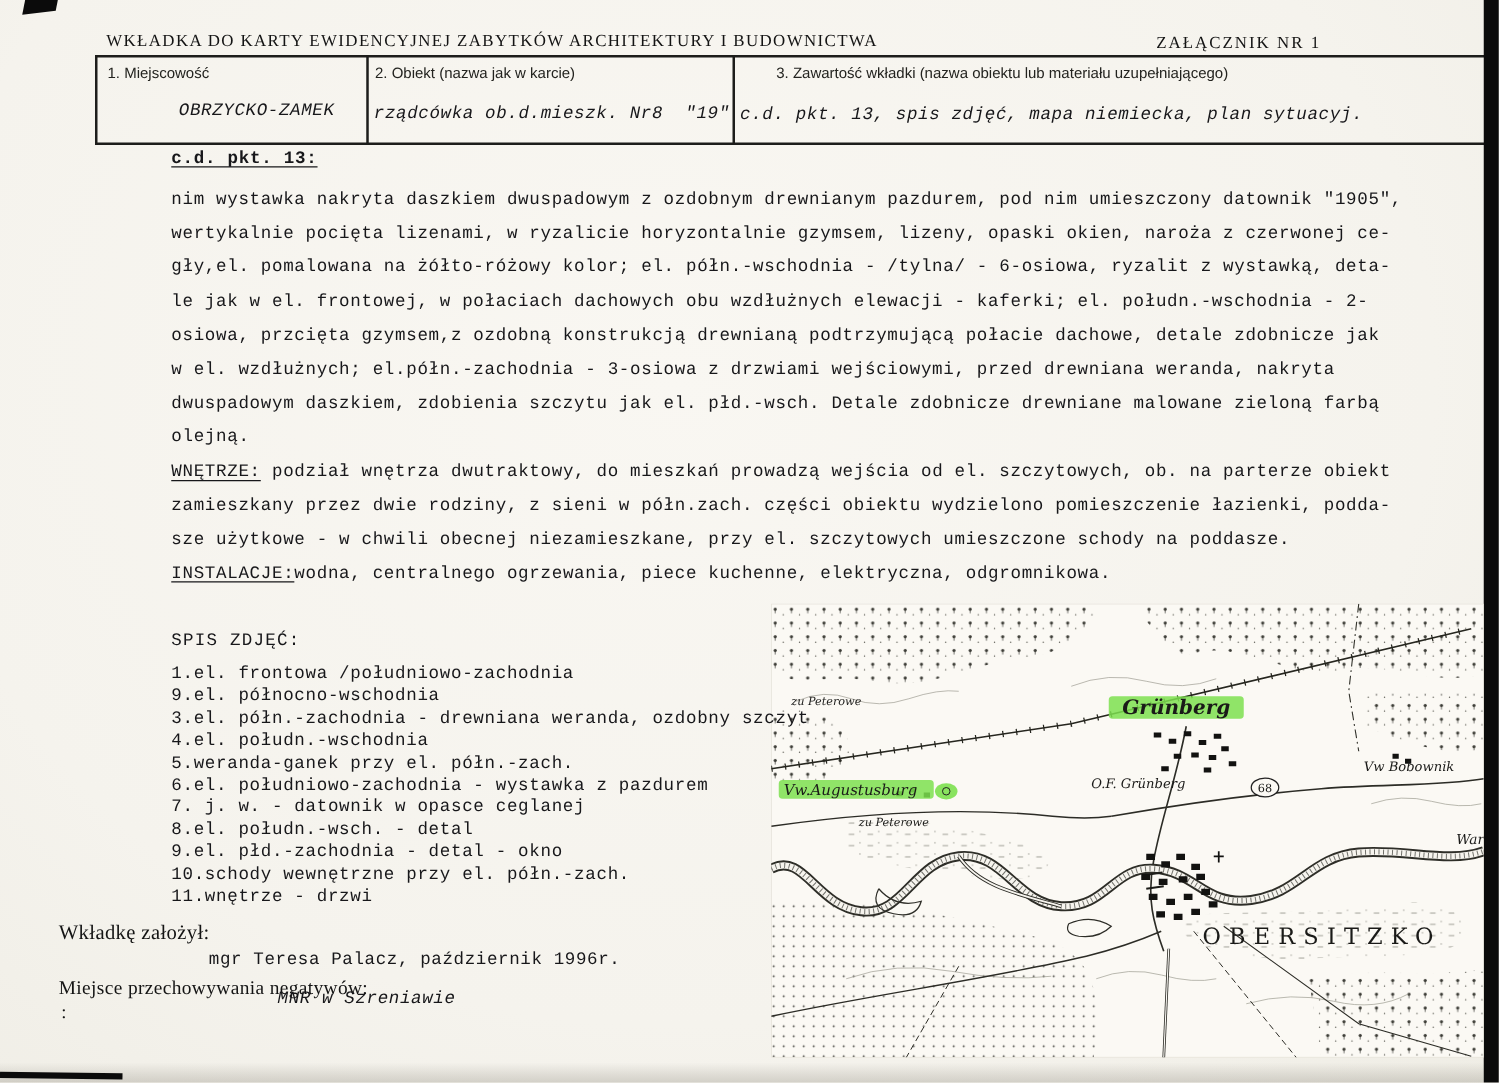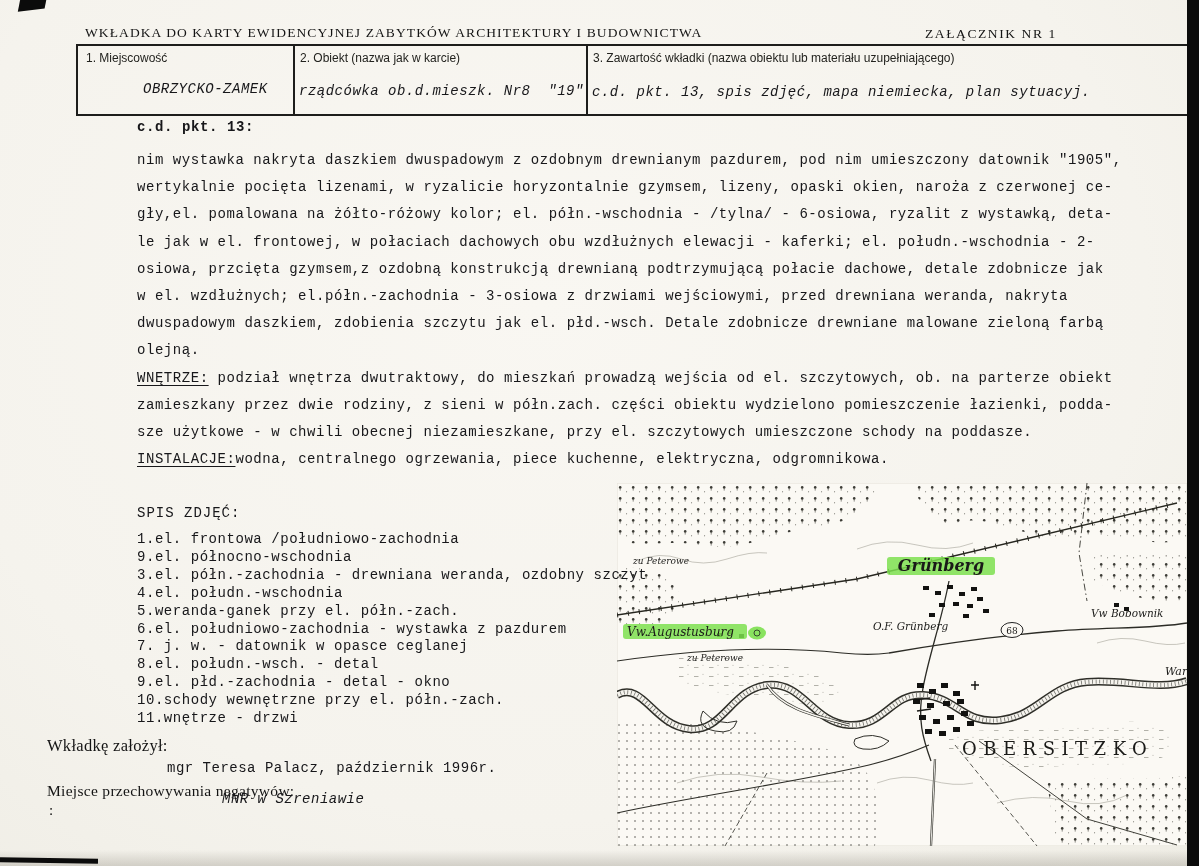--- a/index.html
+++ b/index.html
@@ -30,7 +30,7 @@
   .colhead{position:absolute;font-size:12px;color:#23231f;}
   #ch1{left:86px;top:51px;}
   #ch2{left:300px;top:51px;}
-  #ch3{left:593px;top:51px;}
+  #ch3{left:621px;top:51px;}
 
   .colval{position:absolute;font-size:14px;letter-spacing:0.5px;white-space:pre;font-style:italic;}
   #cv1{left:143px;top:81px;}

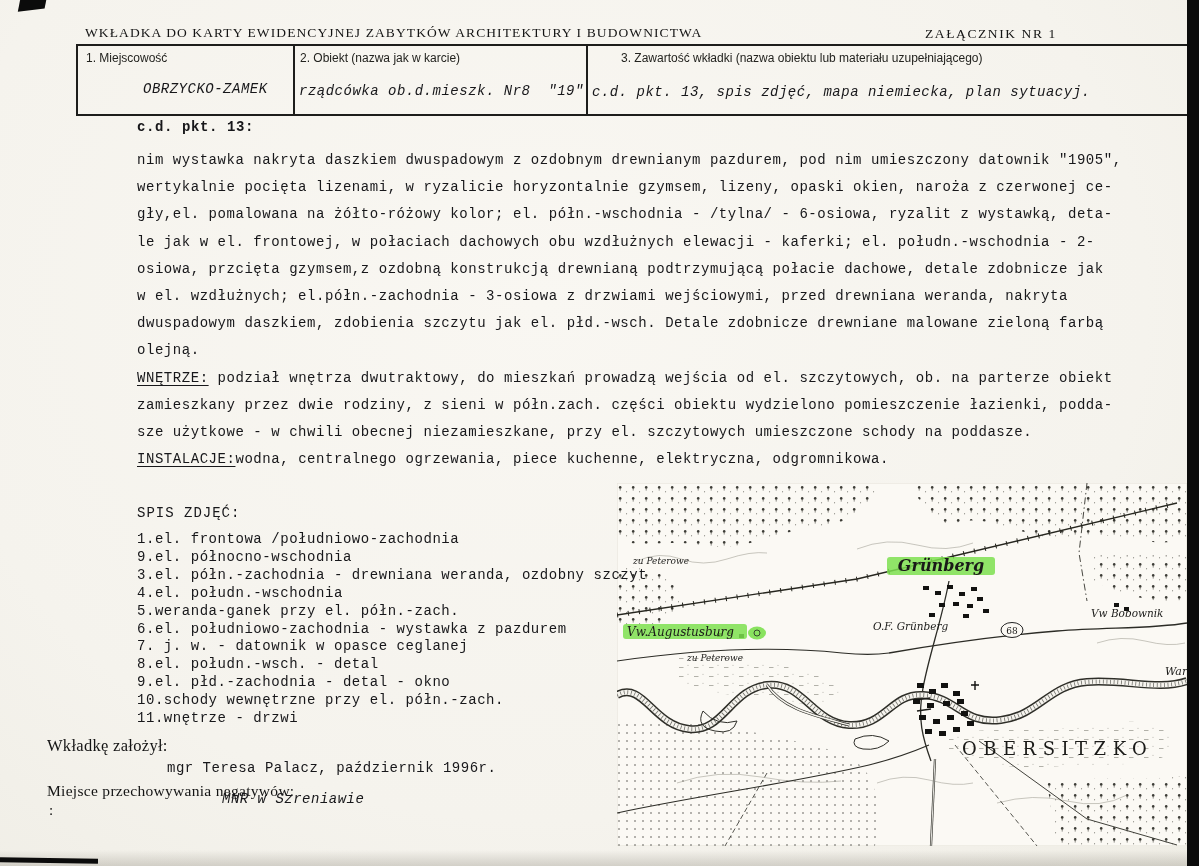--- a/index.html
+++ b/index.html
@@ -39,7 +39,7 @@
 
   #section-heading{
     position:absolute;left:137px;top:119px;font-size:14px;font-weight:bold;letter-spacing:0.6px;
-    text-underline-offset:3px;
+    text-decoration:underline;text-underline-offset:3px;
   }
 
   

